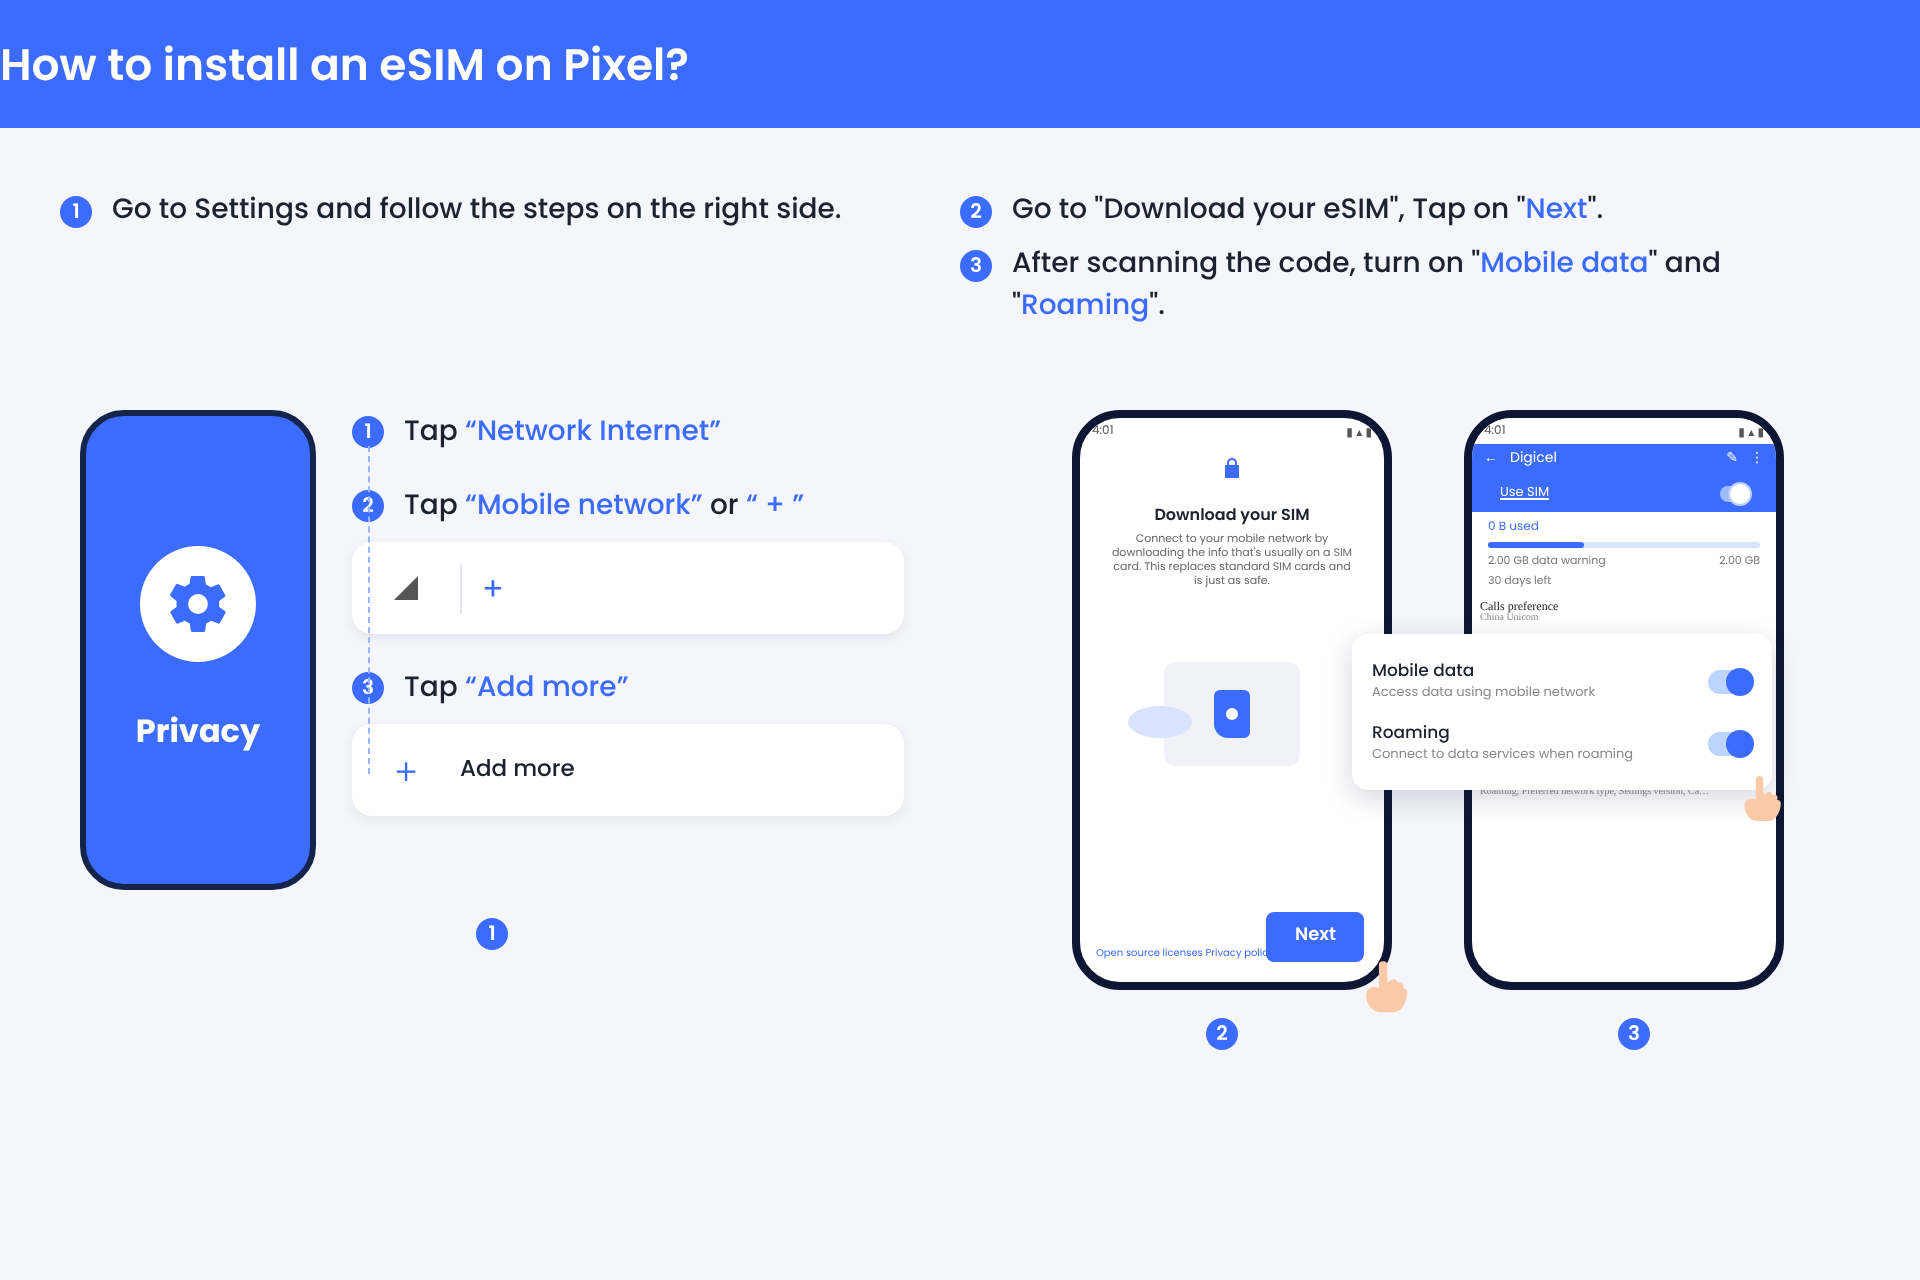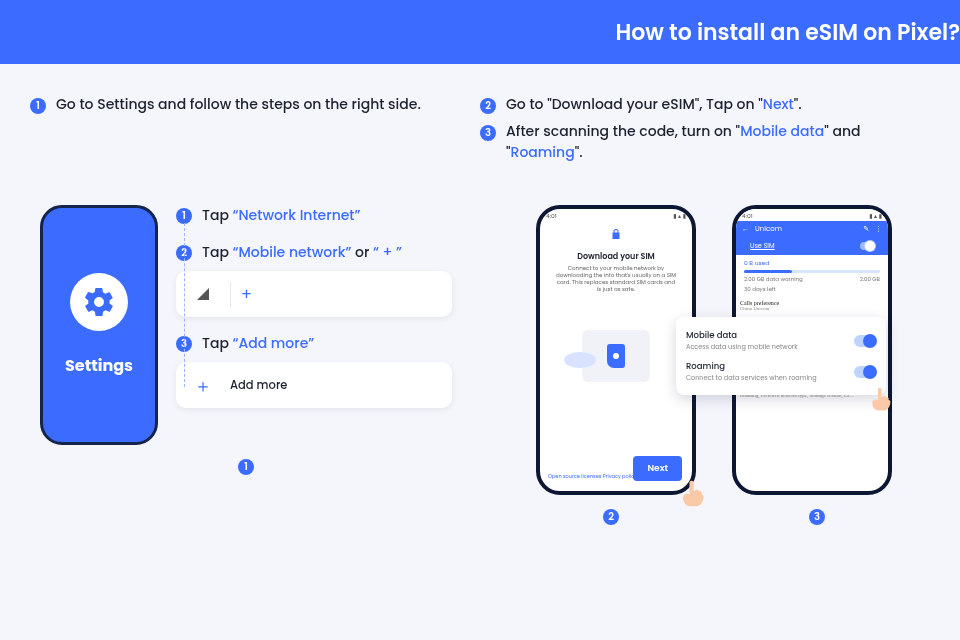--- a/index.html
+++ b/index.html
@@ -29,7 +29,7 @@
     background: var(--blue);
     display: flex;
     align-items: center;
-    justify-content: flex-end;
+    justify-content: flex-start;
   }
   .titlebar h1 {
     margin: 0;

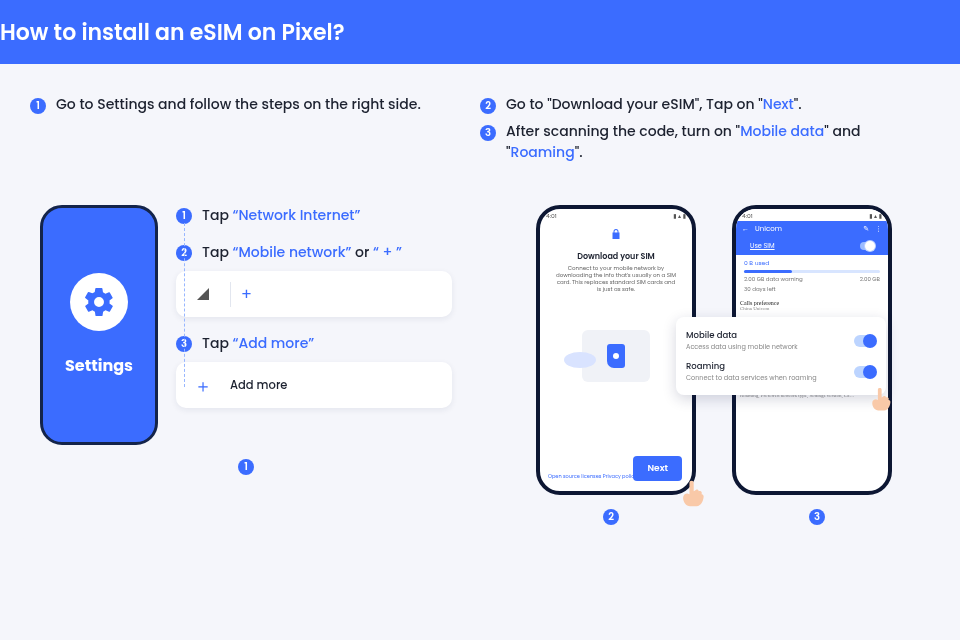--- a/index.html
+++ b/index.html
@@ -450,7 +450,7 @@
           <div class="appbar">
             <span style="display:flex;gap:6px;align-items:center">
               <span>←</span>
-              <span>Unicom</span>
+              <span>Digicel</span>
             </span>
             <span style="display:flex;gap:6px">
               <span>✎</span>

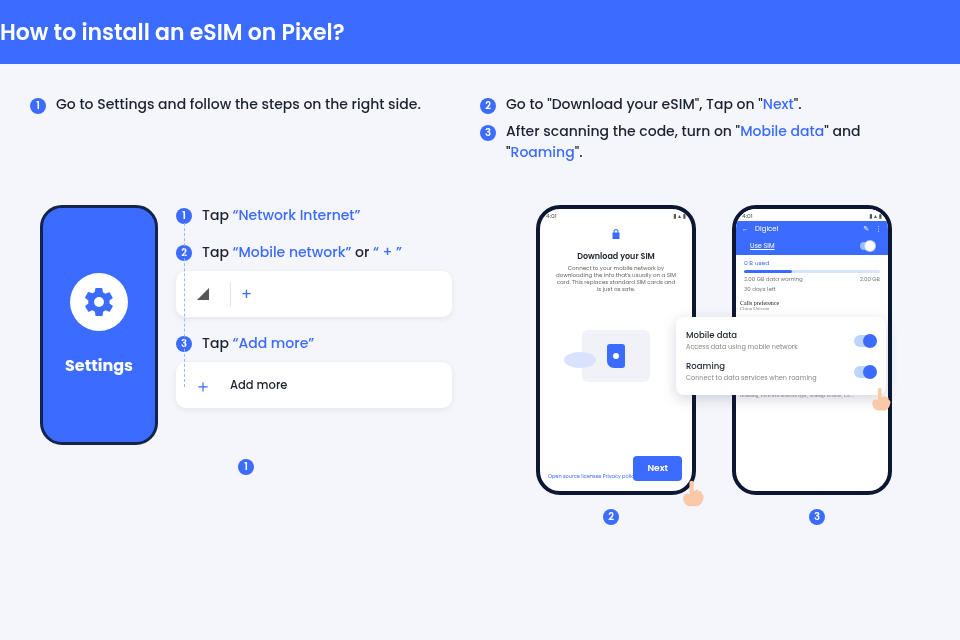--- a/index.html
+++ b/index.html
@@ -358,7 +358,7 @@
               <path d="M19.4 13a7.8 7.8 0 0 0 .1-1 7.8 7.8 0 0 0-.1-1l2.1-1.6a.5.5 0 0 0 .1-.6l-2-3.5a.5.5 0 0 0-.6-.2l-2.5 1a7.6 7.6 0 0 0-1.7-1l-.4-2.6a.5.5 0 0 0-.5-.4h-4a.5.5 0 0 0-.5.4L9 4.9a7.6 7.6 0 0 0-1.7 1l-2.5-1a.5.5 0 0 0-.6.2l-2 3.5a.5.5 0 0 0 .1.6L4.5 11a7.8 7.8 0 0 0-.1 1 7.8 7.8 0 0 0 .1 1l-2.1 1.6a.5.5 0 0 0-.1.6l2 3.5a.5.5 0 0 0 .6.2l2.5-1a7.6 7.6 0 0 0 1.7 1l.4 2.6a.5.5 0 0 0 .5.4h4a.5.5 0 0 0 .5-.4l.4-2.6a7.6 7.6 0 0 0 1.7-1l2.5 1a.5.5 0 0 0 .6-.2l2-3.5a.5.5 0 0 0-.1-.6ZM12 15.5A3.5 3.5 0 1 1 15.5 12 3.5 3.5 0 0 1 12 15.5Z"></path>
             </svg>
         </span>
-        <span class="phone-left-label">Settings</span>
+        <span class="phone-left-label">Privacy</span>
       </div>
 
       <div class="steps-col">

